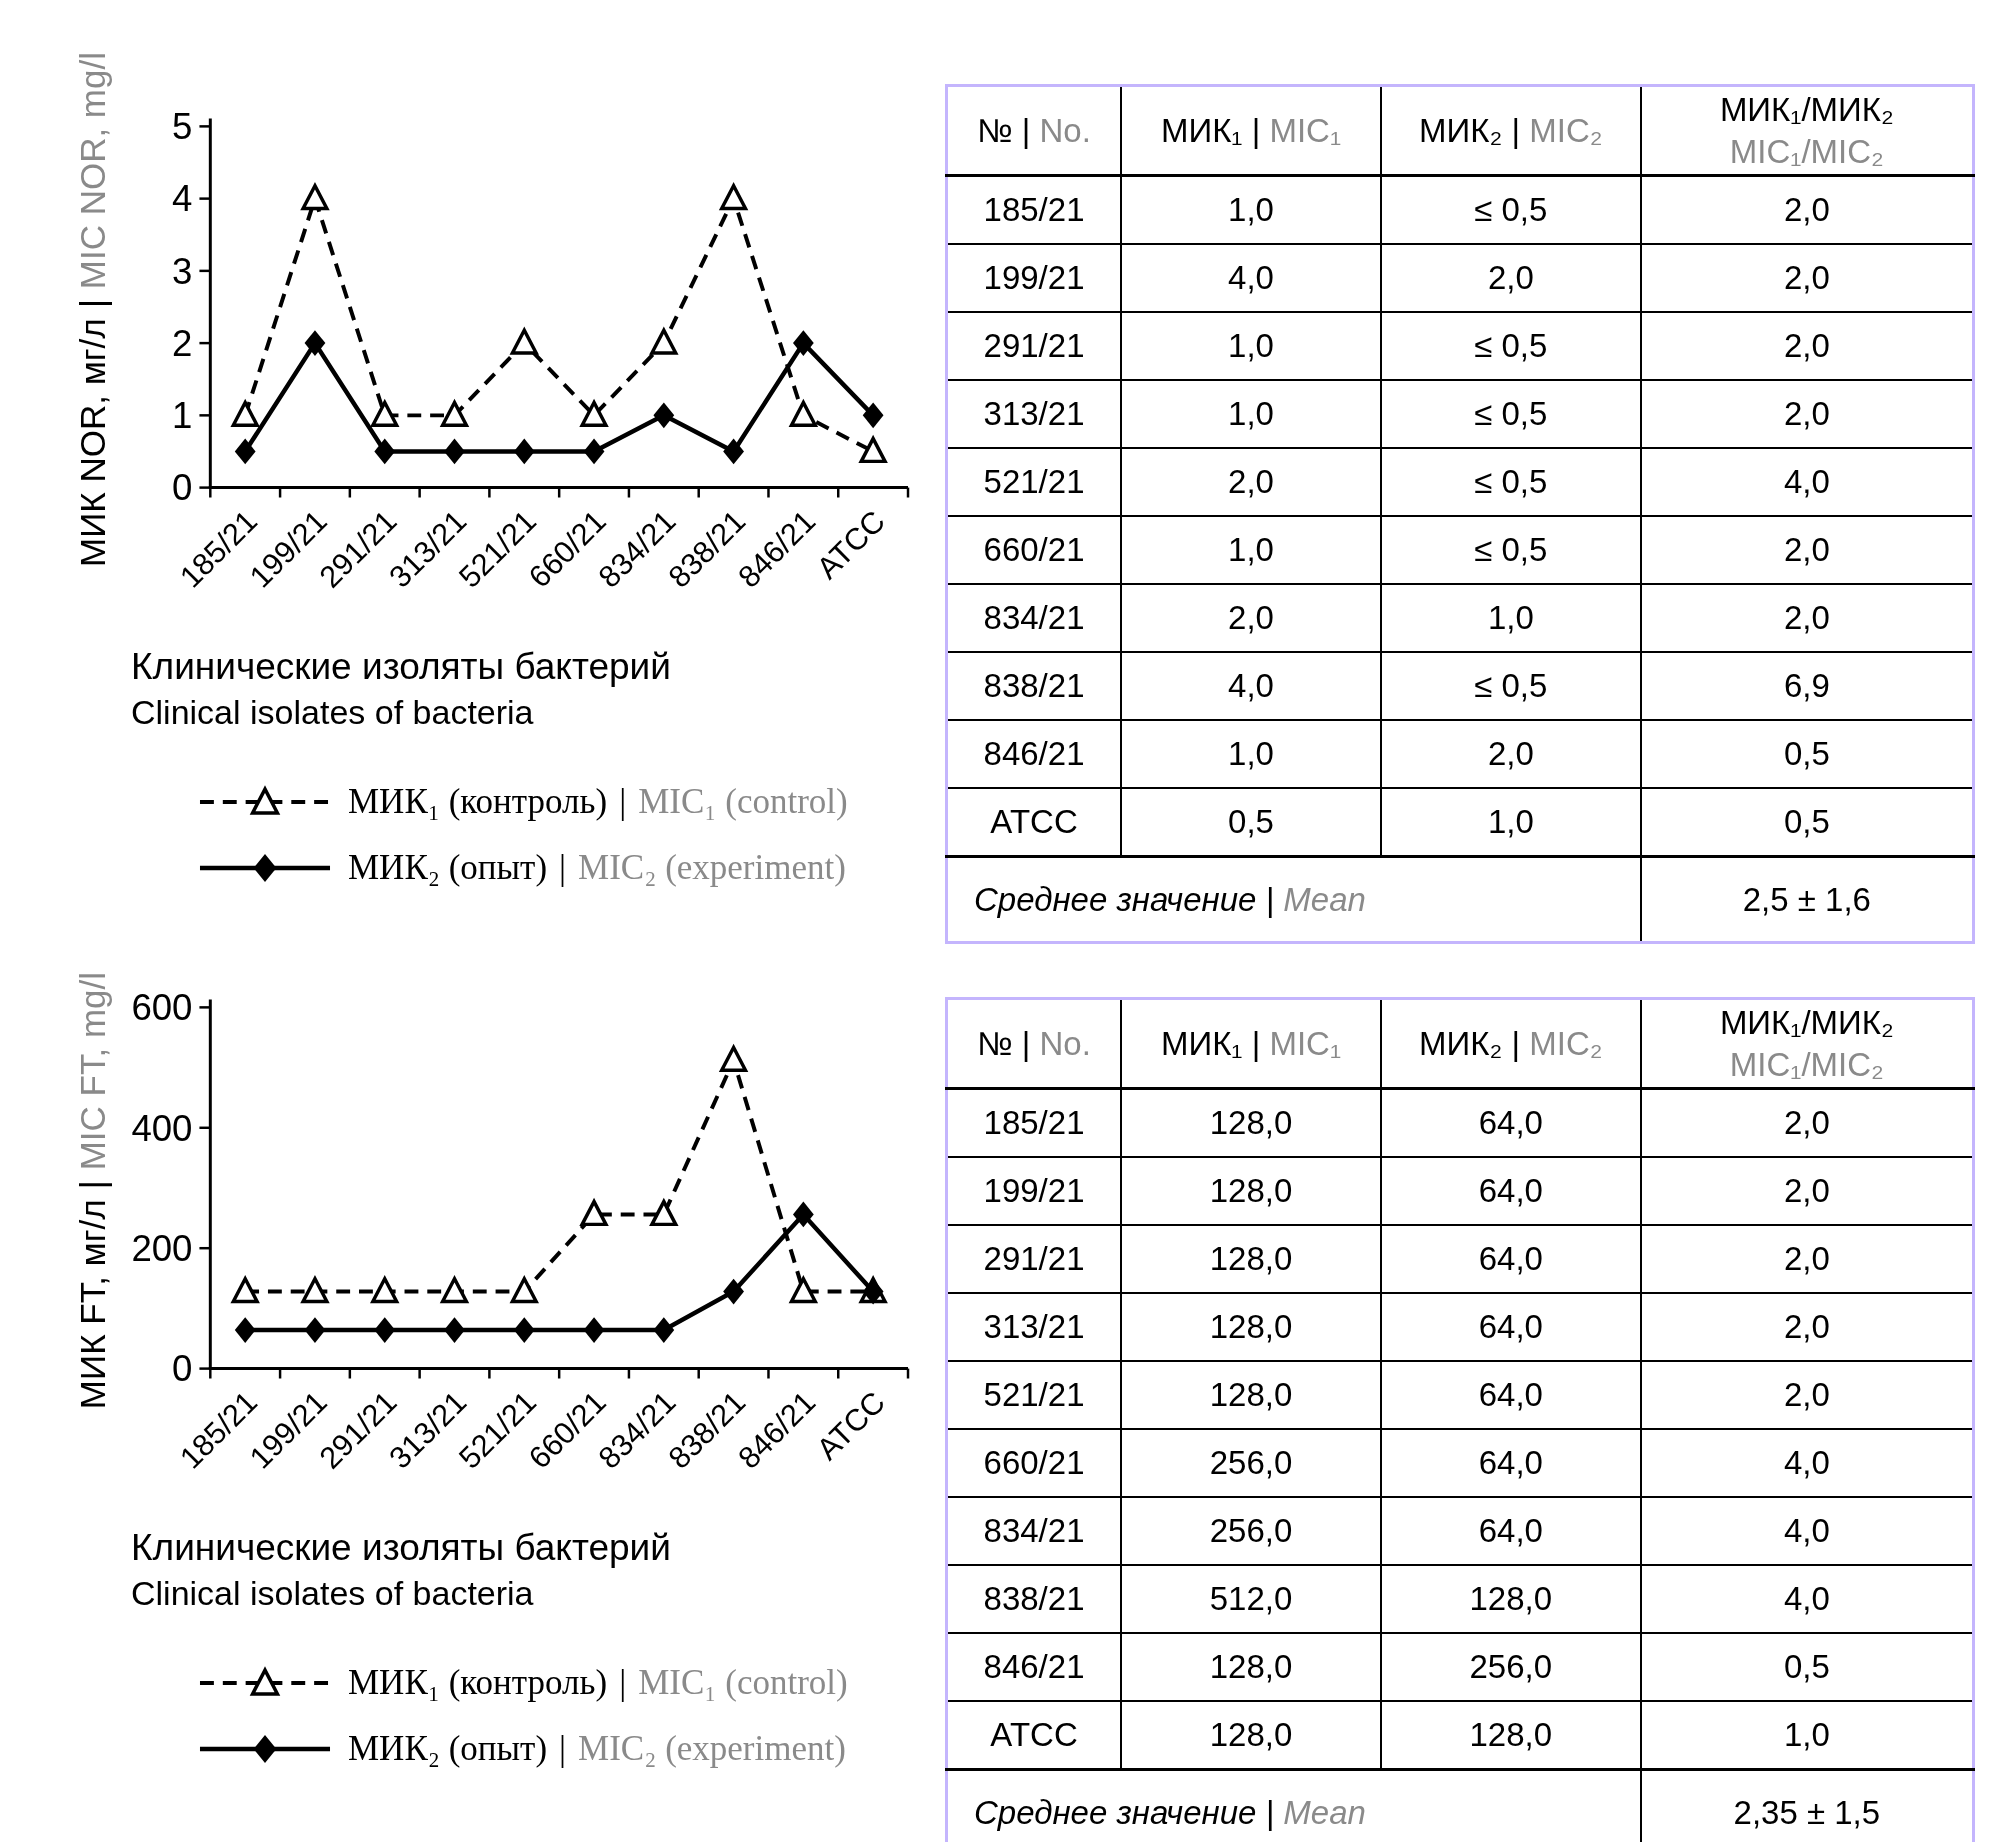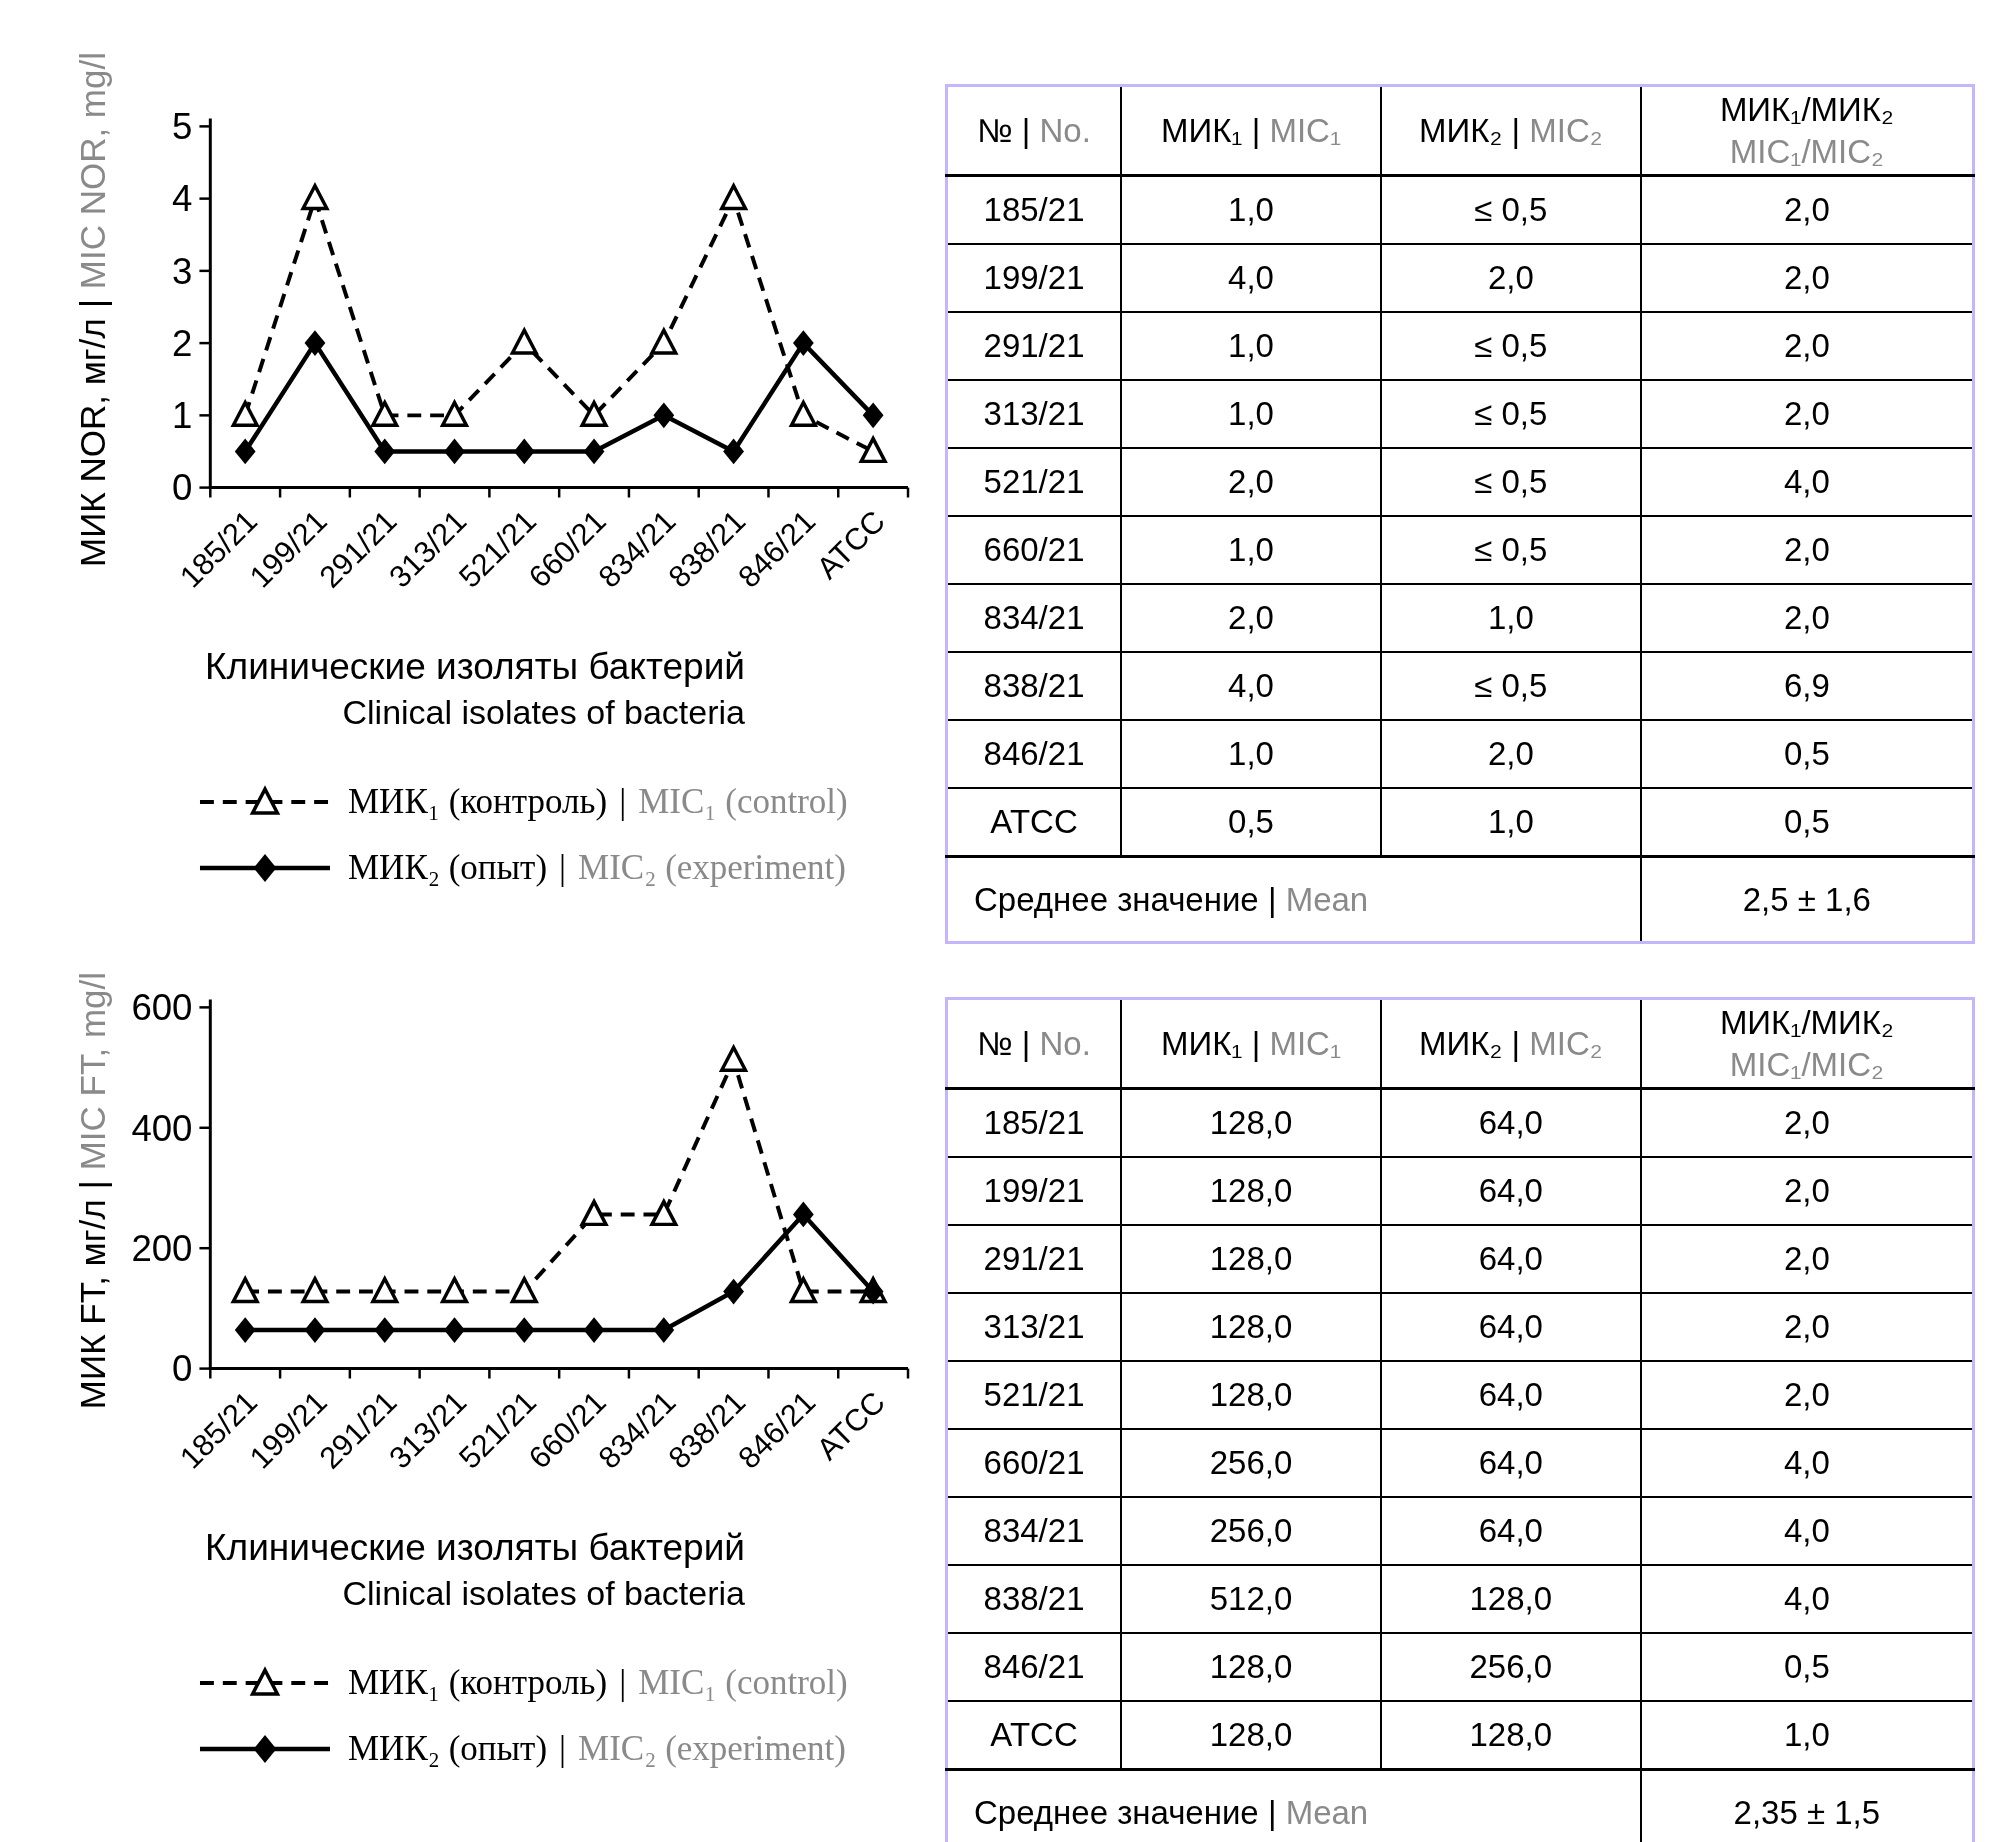--- a/index.html
+++ b/index.html
@@ -28,7 +28,7 @@
 
   .plot{position:absolute;left:77px;top:0;width:792px;height:574px;}
 
-  .axis-title{position:absolute;left:77px;top:579px;width:614px;text-align:right;}
+  .axis-title{position:absolute;left:77px;top:579px;width:614px;text-align:left;}
   .axis-title .ru{font-size:37px;color:#000;line-height:1.15;}
   .axis-title .en{font-size:34px;color:#000000;line-height:1.15;margin-top:4px;}
 

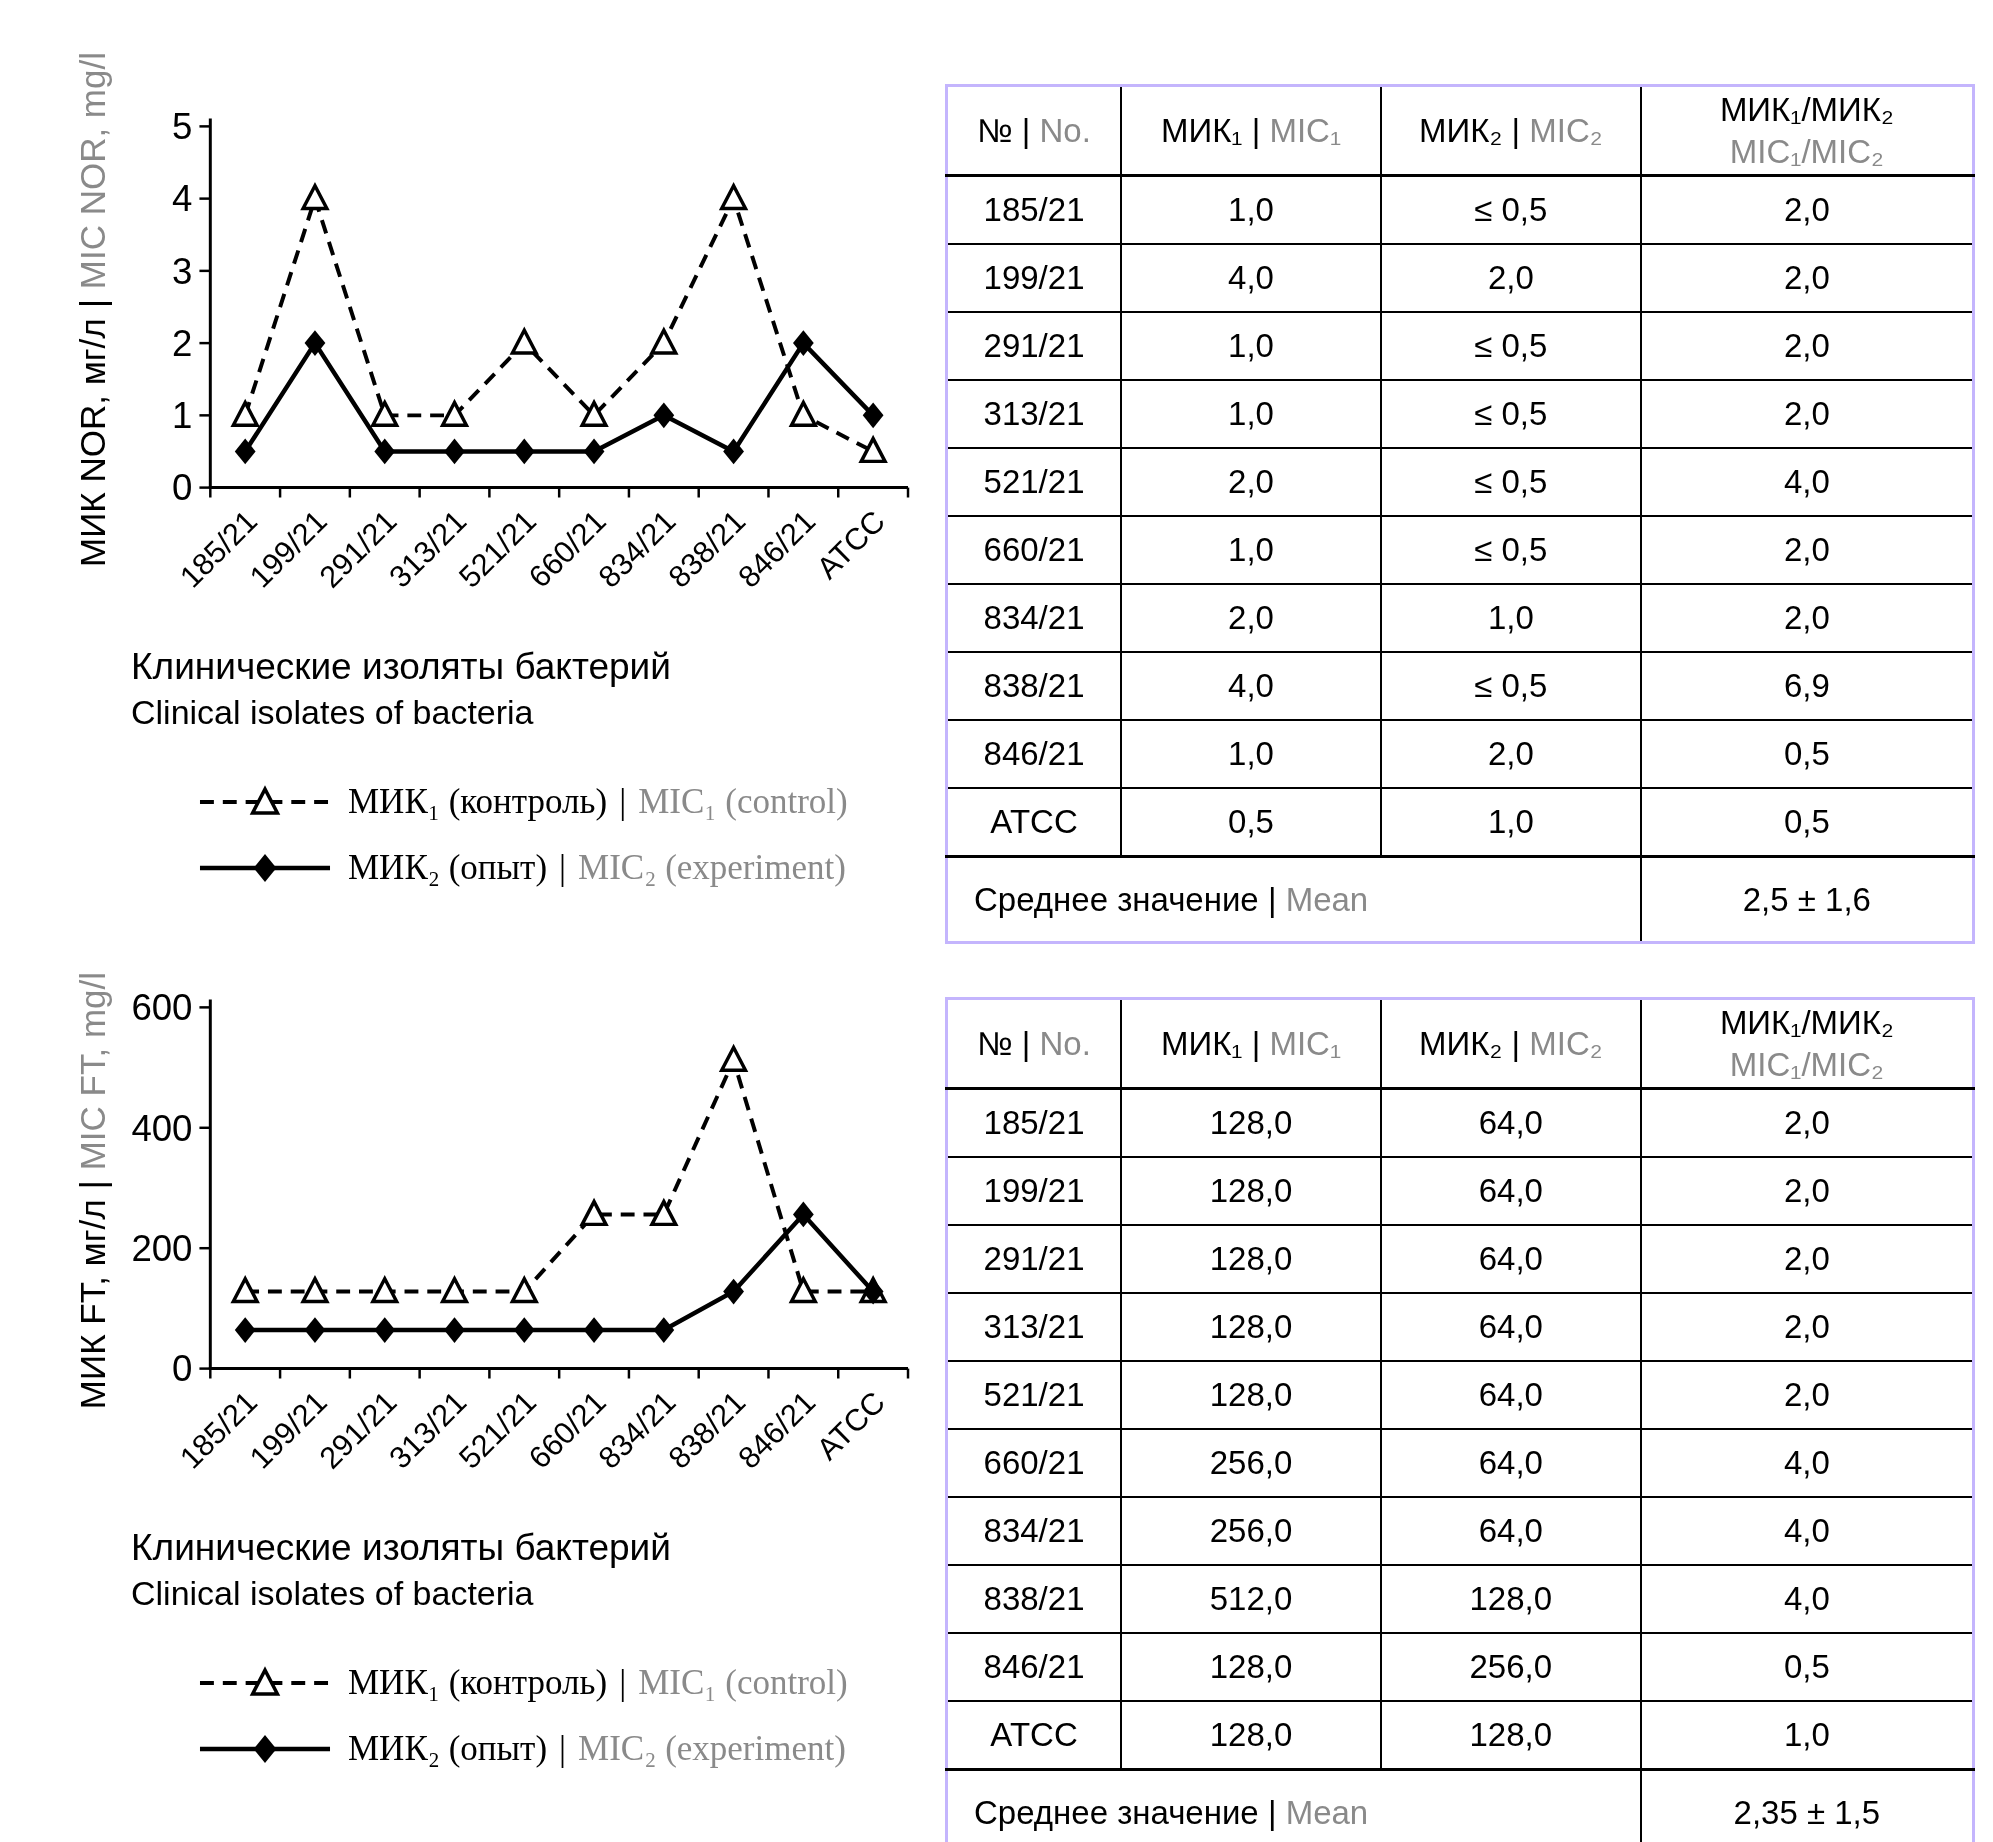--- a/index.html
+++ b/index.html
@@ -53,7 +53,7 @@
   .mic-table thead th{height:87px;border-bottom:3px solid #000;line-height:1.25;}
   .mic-table tbody td{height:66px;}
   .mic-table tfoot td{height:83px;border-top:3px solid #000;}
-  .mic-table .mean-label{text-align:left;padding-left:26px;}
+  .mic-table .mean-label{text-align:left;padding-left:26px;font-style:italic;}
   .col-no{width:17%;}
   .col-mic1{width:25.3%;}
   .col-mic2{width:25.3%;}

